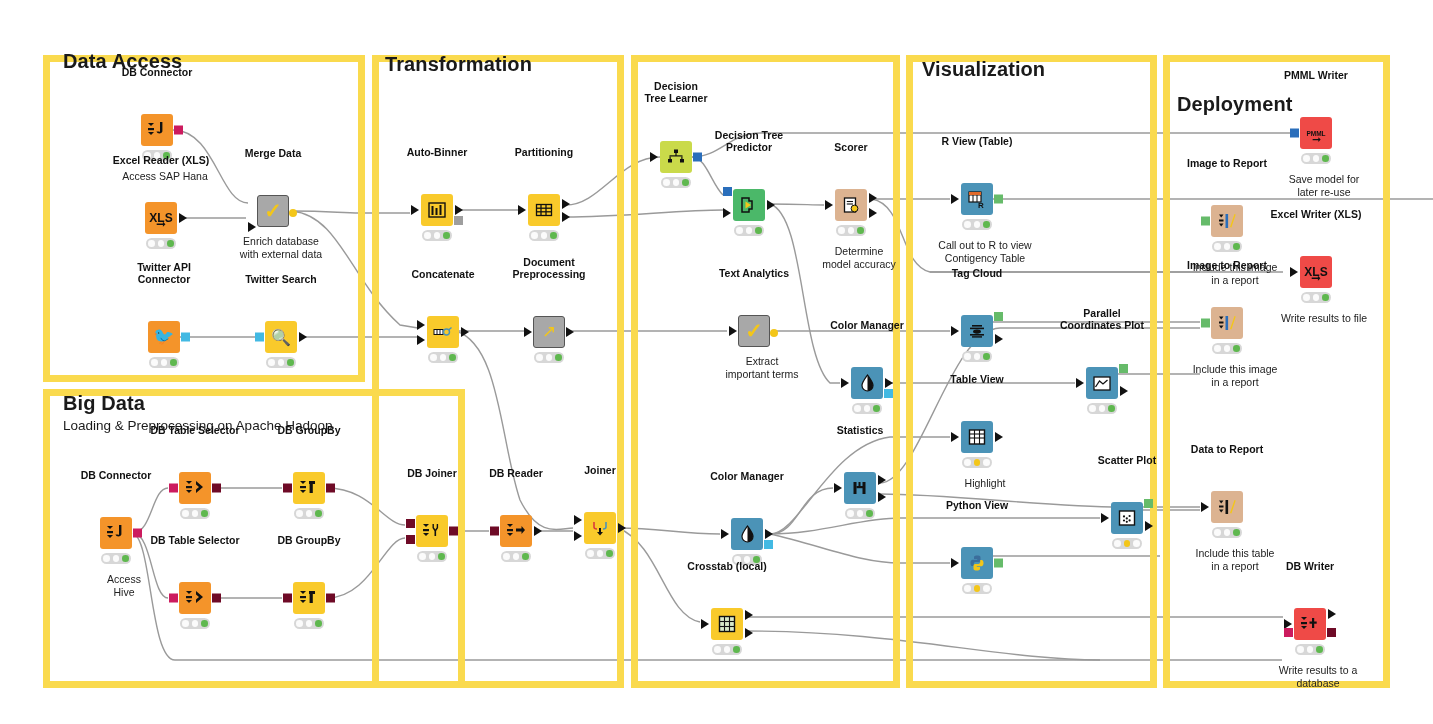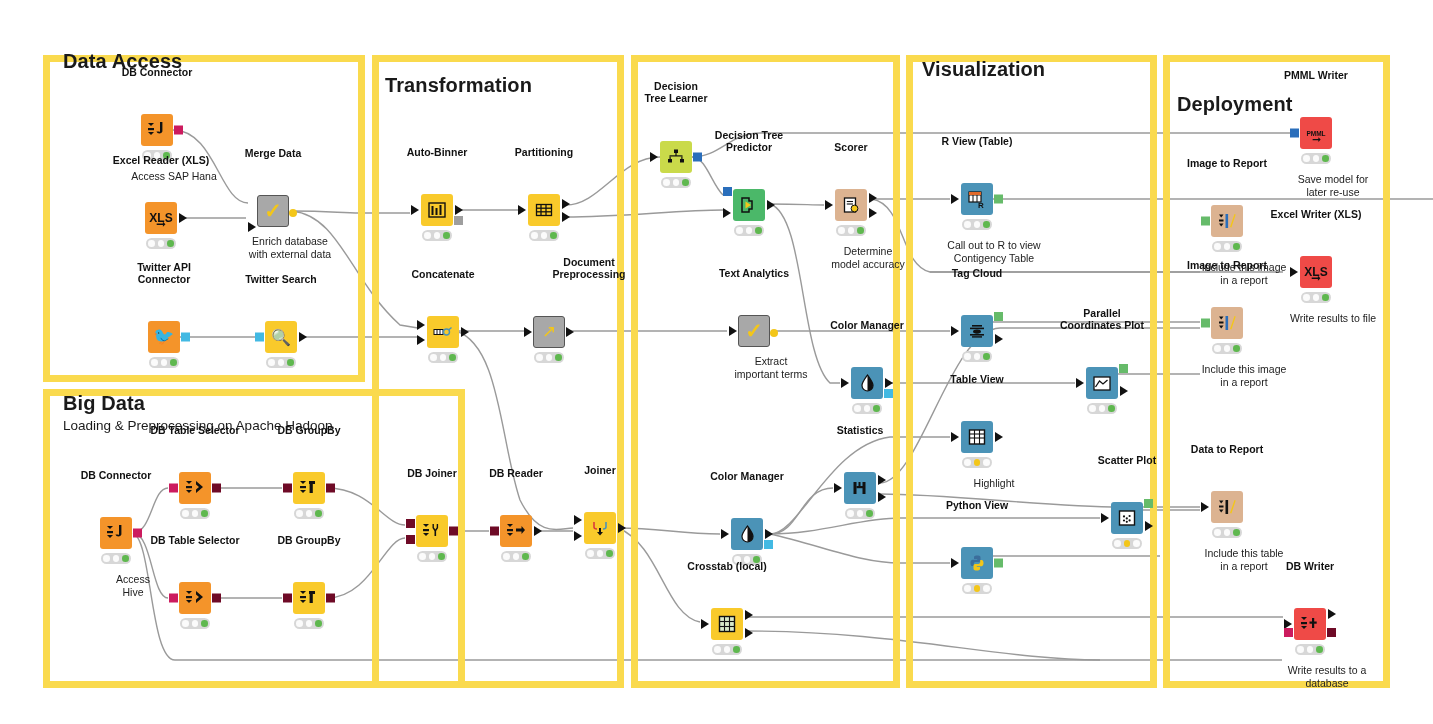--- a/index.html
+++ b/index.html
@@ -163,7 +163,7 @@
   <div class="panel-sub" style="left:63px;top:418px;text-align:right;">Loading &amp; Preprocessing on Apache Hadoop</div>
 
   <div class="panel" style="left:372px;top:55px;width:252px;height:633px;"></div>
-  <div class="panel-title" style="left:385px;top:74px;">Transformation</div>
+  <div class="panel-title" style="left:385px;top:53px;">Transformation</div>
 
   <div class="panel" style="left:631px;top:55px;width:269px;height:633px;"></div>
 

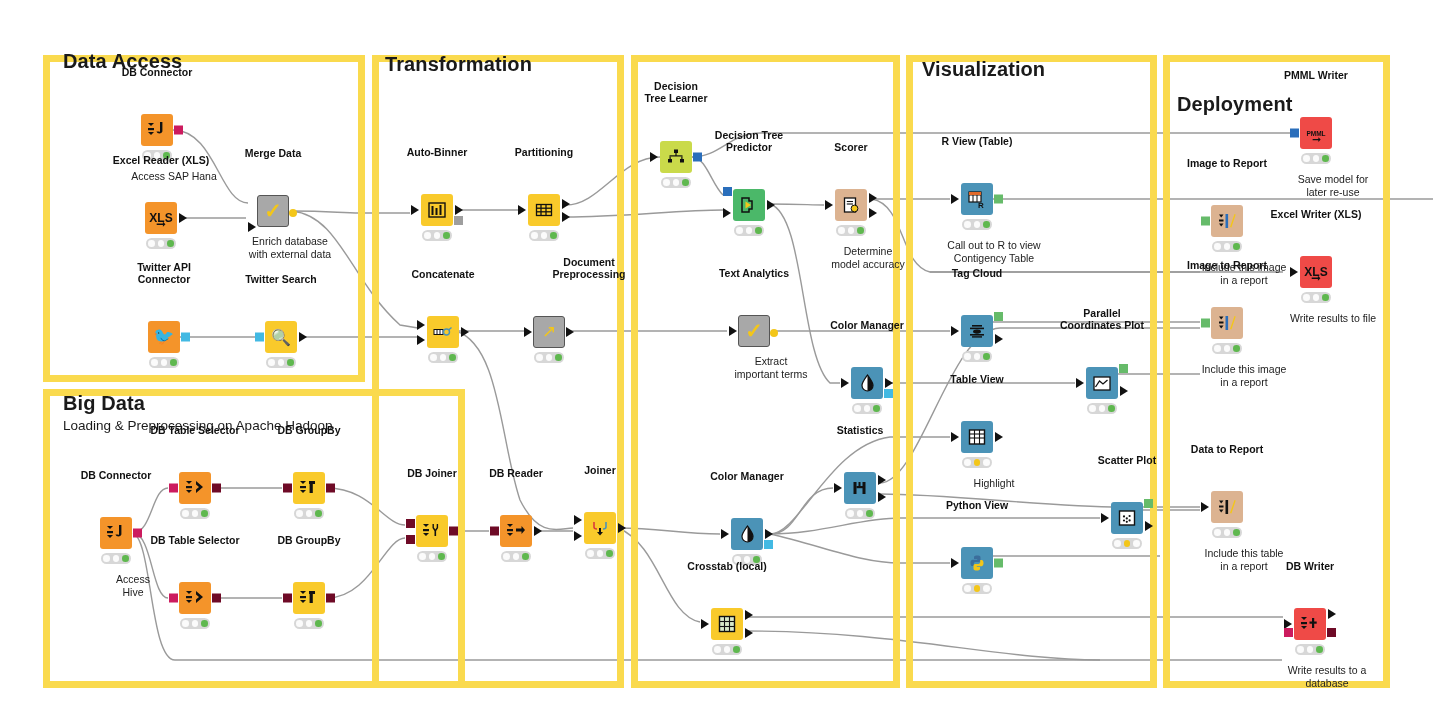--- a/index.html
+++ b/index.html
@@ -20,7 +20,7 @@
          display:flex;align-items:center;justify-content:center;}
   .nlabel{position:absolute;left:16px;transform:translateX(-50%);bottom:36px;
           font-size:10.5px;font-weight:bold;color:#111;text-align:center;white-space:pre;line-height:12px;}
-  .ndesc{position:absolute;left:33px;transform:translateX(-50%);top:56px;
+  .ndesc{position:absolute;left:24px;transform:translateX(-50%);top:56px;
          font-size:10.5px;font-weight:400;color:#222;text-align:center;white-space:pre;line-height:12.5px;}
   .status{position:absolute;left:16px;transform:translateX(-50%);top:36px;
           width:30px;height:11px;border-radius:5.5px;background:#d7d7d7;

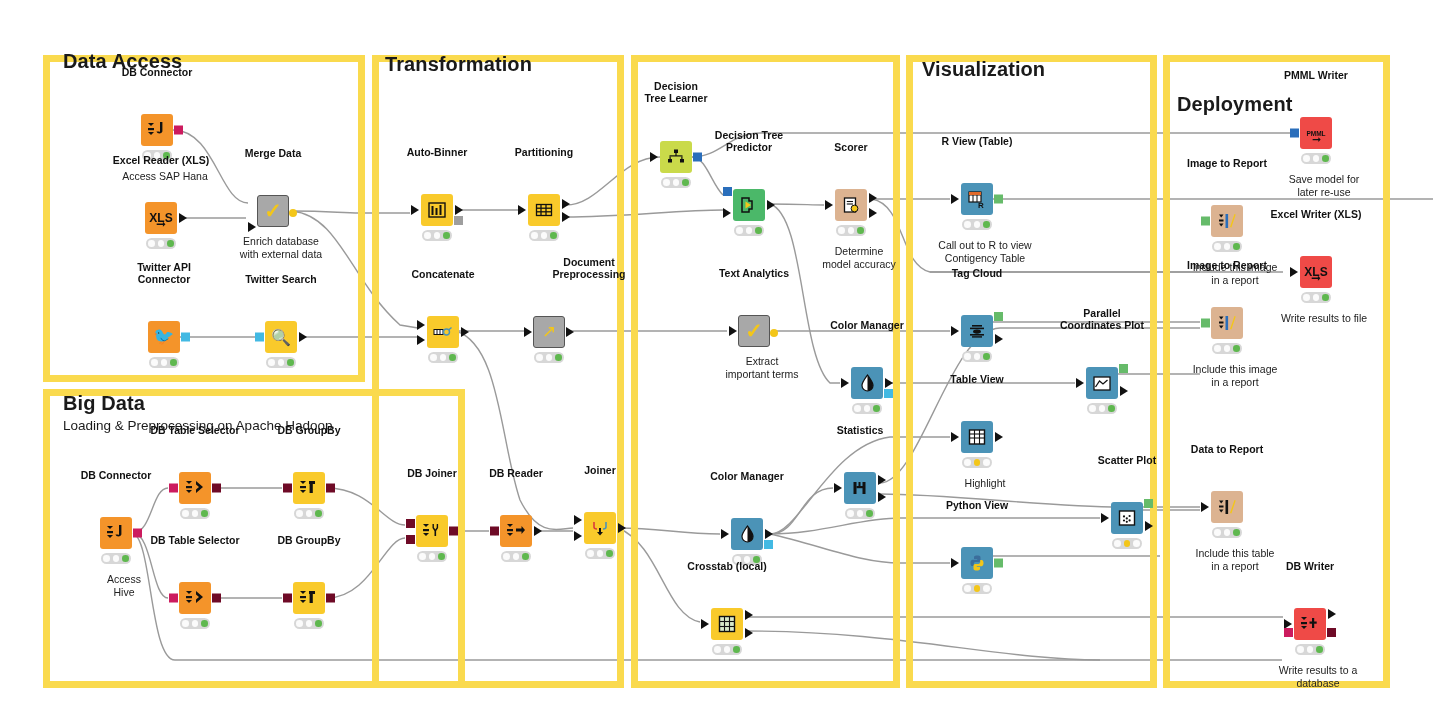--- a/index.html
+++ b/index.html
@@ -465,7 +465,7 @@
   </div>
 
   <div class="node" style="left:533px;top:316px;">
-    <div class="nlabel" style="bottom:36px;margin-left:40px;">Document
+    <div class="nlabel" style="bottom:36px;">Document
 Preprocessing</div>
     <div class="nbody c-gray">
       <span style="color:#f3c619;font-size:17px;line-height:16px;">↗</span>

